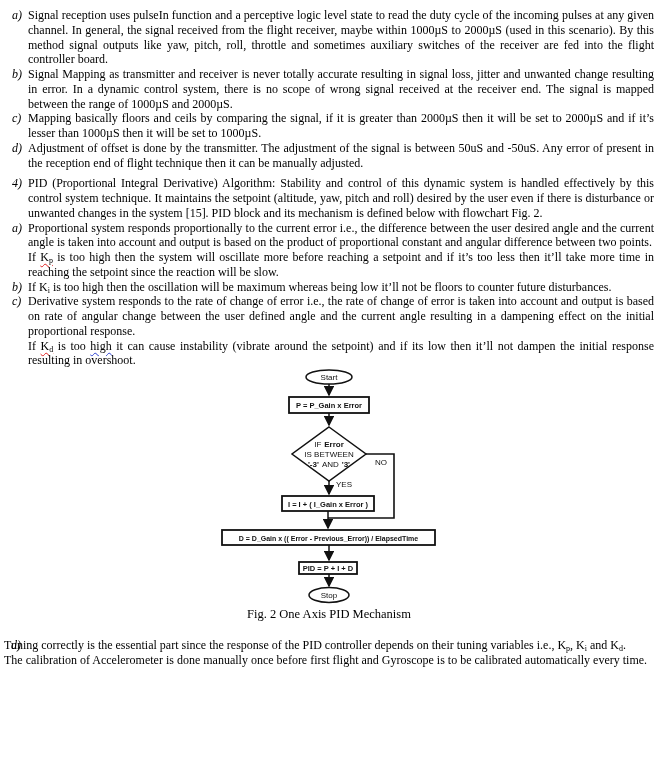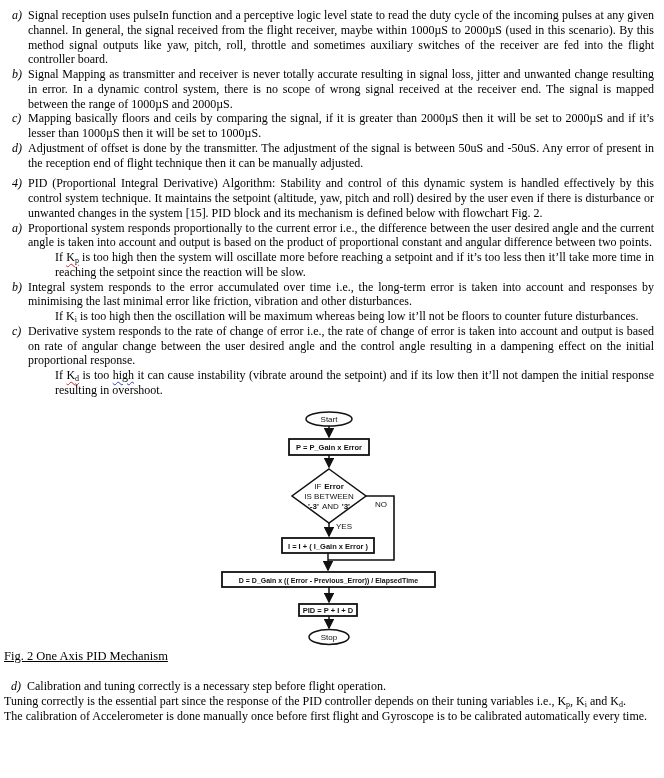--- a/index.html
+++ b/index.html
@@ -12,7 +12,7 @@
   .doc { padding:8px 10px 0 4px; }
   .li { position:relative; padding-left:24px; text-align:justify; }
   .li .marker { position:absolute; left:8px; top:0; font-style:italic; }
-  .note { text-align:justify;margin-left:27px; }
+  .note { text-align:justify; }
   .sec4 { margin-top:6px; }
   .it { }
   sub { font-size:8px; line-height:0; vertical-align:-2px; }

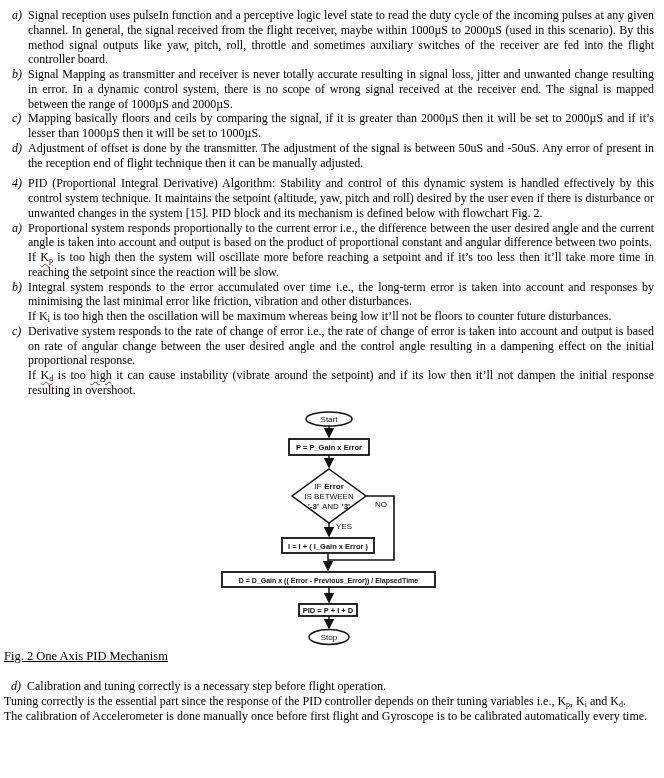--- a/index.html
+++ b/index.html
@@ -65,7 +65,6 @@
 
   <div class="li">
     <span class="marker">b)</span>
-    <span>Integral system responds to the error accumulated over time i.e., the long-term error is taken into account and responses by minimising the last minimal error like friction, vibration and other disturbances.</span>
     <div class="note">
       <span>If </span><span><span>K</span><sub>i</sub></span><span> is too high then the oscillation will be maximum whereas being low it’ll not be floors to counter future disturbances.</span>
     </div>

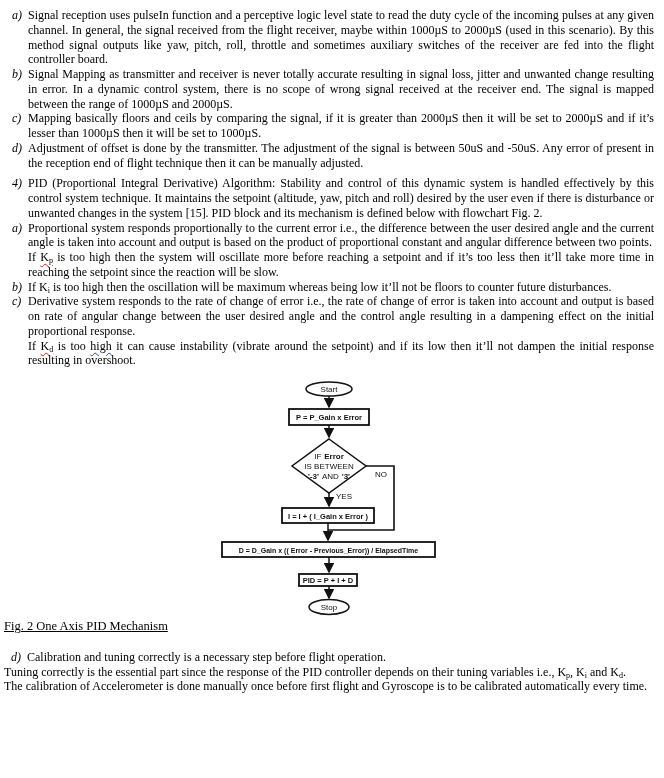--- a/index.html
+++ b/index.html
@@ -72,7 +72,7 @@
 
   <div class="li">
     <span class="marker">c)</span>
-    <span>Derivative system responds to the rate of change of error i.e., the rate of change of error is taken into account and output is based on rate of angular change between the user desired angle and the control angle resulting in a dampening effect on the initial proportional response.</span>
+    <span>Derivative system responds to the rate of change of error i.e., the rate of change of error is taken into account and output is based on rate of angular change between the user defined angle and the current angle resulting in a dampening effect on the initial proportional response.</span>
     <div class="note">
       <span>If </span><span class="sq-red"><span>K</span><sub>d</sub></span><span> is too </span><span class="sq-blue">high</span><span> it can cause instability (vibrate around the setpoint) and if its low then it’ll not dampen the initial response resulting in overshoot.</span>
     </div>

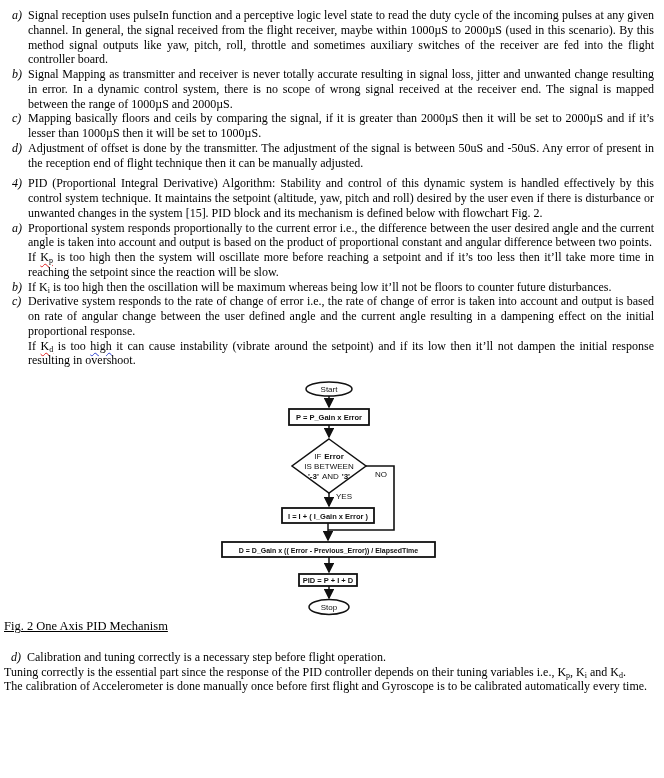--- a/index.html
+++ b/index.html
@@ -18,7 +18,7 @@
   sub { font-size:8px; line-height:0; vertical-align:-2px; }
   .sq-red  { text-decoration-line:underline; text-decoration-style:wavy; text-decoration-color:#e02020; text-decoration-thickness:1px; text-underline-offset:2px; }
   .sq-blue { text-decoration-line:underline; text-decoration-style:wavy; text-decoration-color:#2a3fd0; text-decoration-thickness:1px; text-underline-offset:2px; }
-  .flow { margin-top:12px; }
+  .flow { margin-top:0; }
   .flow svg { display:block; }
   .fc-text { font-family:"Liberation Sans", sans-serif; fill:#111; }
   .caption { font-size:12.5px; margin-top:1px;text-decoration:underline; }

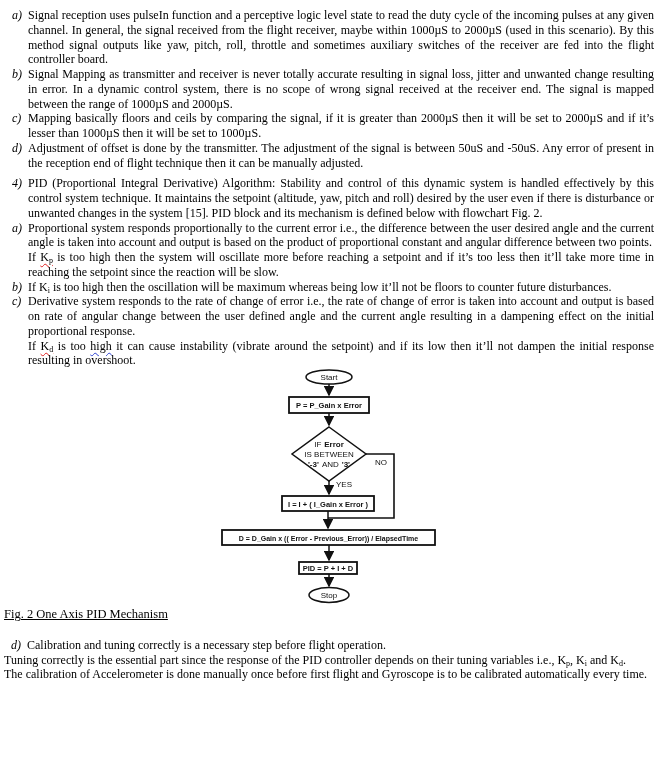--- a/index.html
+++ b/index.html
@@ -21,7 +21,7 @@
   .flow { margin-top:0; }
   .flow svg { display:block; }
   .fc-text { font-family:"Liberation Sans", sans-serif; fill:#111; }
-  .caption { font-size:12.5px; margin-top:1px;text-decoration:underline; }
+  .caption { text-align:center; font-size:12.5px; margin-top:1px; }
   .closing { margin-top:16px; }
   .closing .li { padding-left:23px; }
   .closing .li .marker { left:7px; }

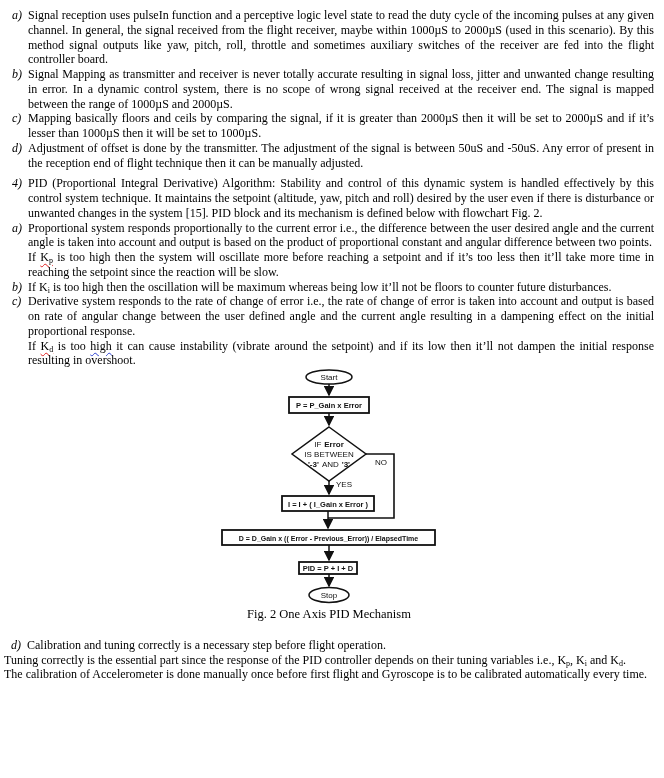--- a/index.html
+++ b/index.html
@@ -126,7 +126,6 @@
   <div class="closing">
     <div class="li">
       <span class="marker">d)</span>
-      <span>Calibration and tuning correctly is a necessary step before flight operation.</span>
     </div>
     <div class="para">
       <span>Tuning correctly is the essential part since the response of the PID controller depends on their tuning variables i.e., K</span><sub>p</sub><span>, K</span><sub>i</sub><span> and K</span><sub>d</sub><span>.</span>

